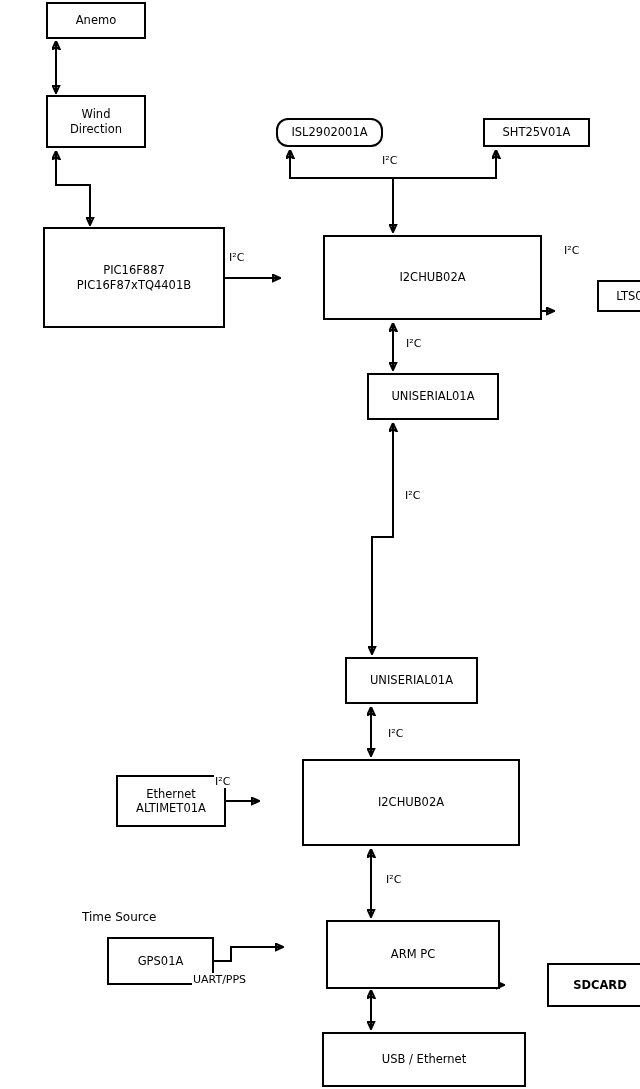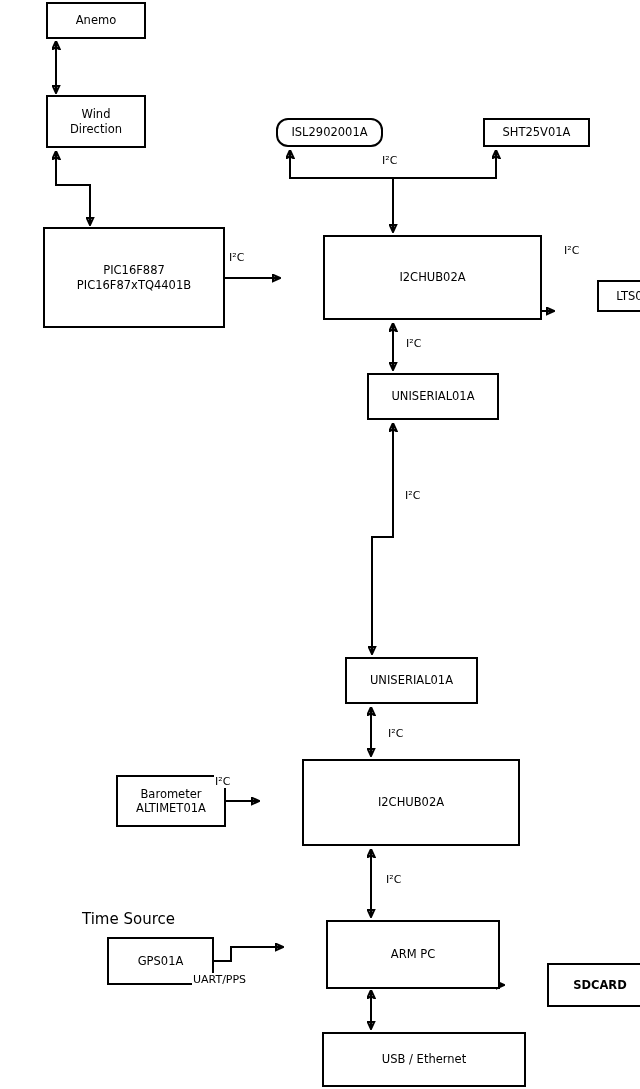--- a/index.html
+++ b/index.html
@@ -144,7 +144,7 @@
     <span>UNISERIAL01A</span>
   </div>
   <div class="node" style="left:76px;top:775px;width:110px;height:52px;">
-    <span>Barometer
+    <span>Ethernet
 ALTIMET01A</span>
   </div>
   <div class="node" style="left:262px;top:759px;width:218px;height:87px;">

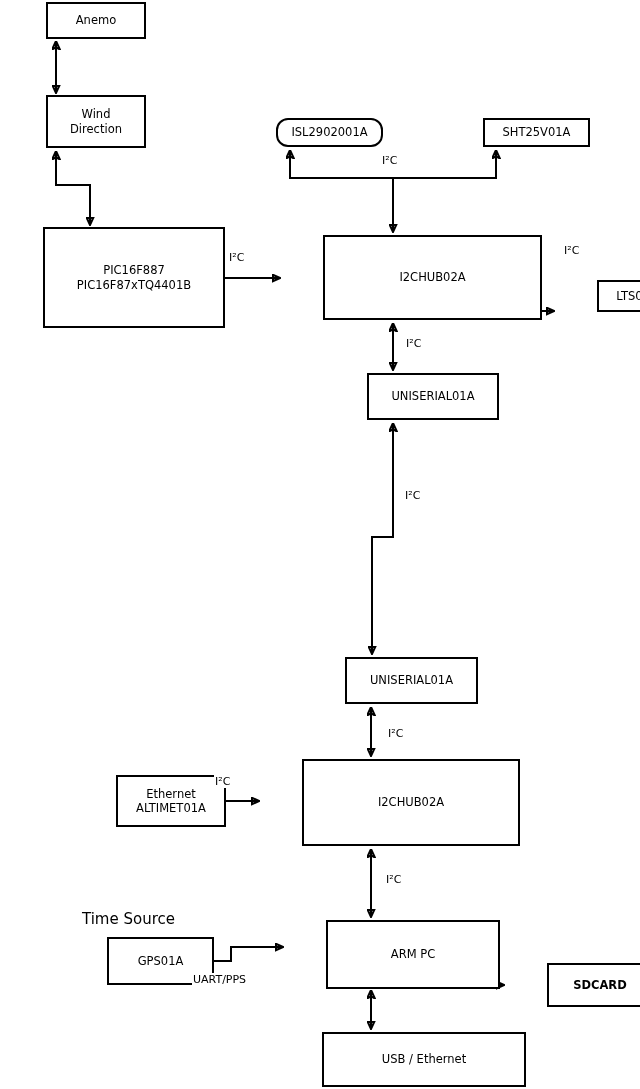--- a/index.html
+++ b/index.html
@@ -42,7 +42,7 @@
   }
   .free-label {
     position: absolute;
-    font-size: 15px;
+    font-size: 12px;
     color: #000000;
     white-space: nowrap;
     z-index: 4;

